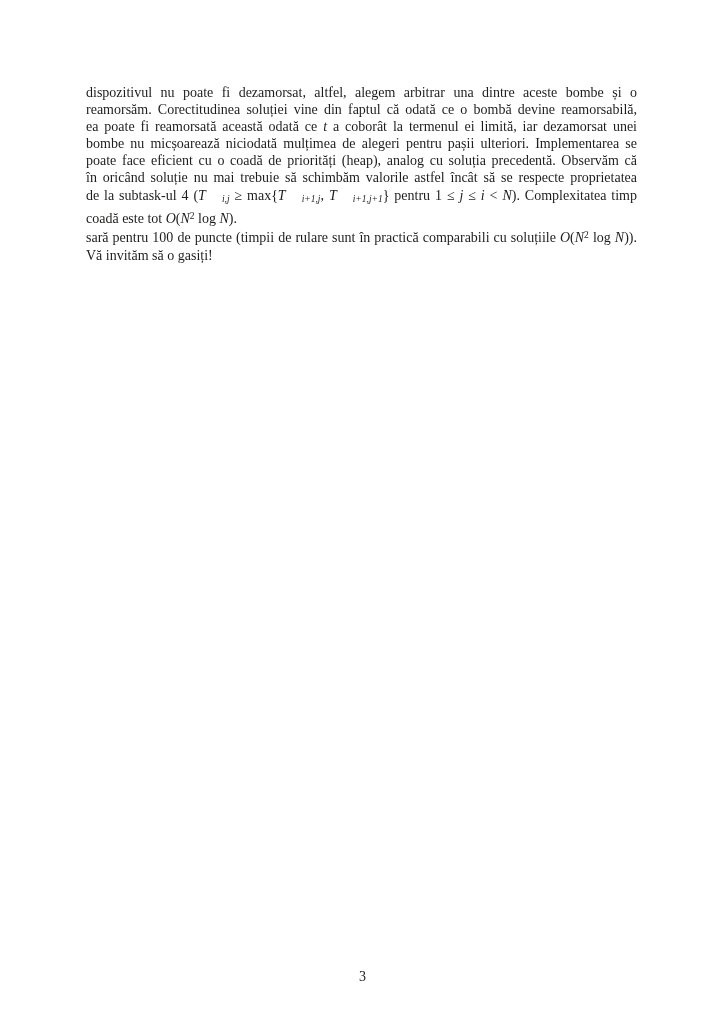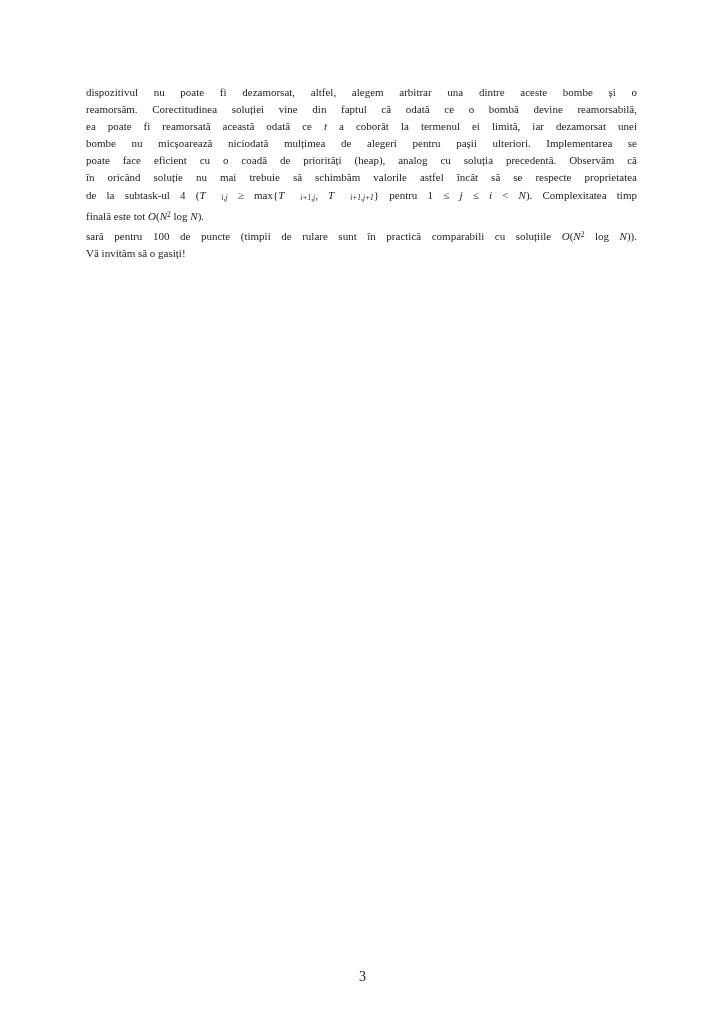--- a/index.html
+++ b/index.html
@@ -21,7 +21,7 @@
     left: 86px;
     top: 84px;
     width: 551px;
-    font-size: 11px;
+    font-size: 14px;
     line-height: 17.1px;
   }
   .paragraph { margin: 0; padding: 0; }

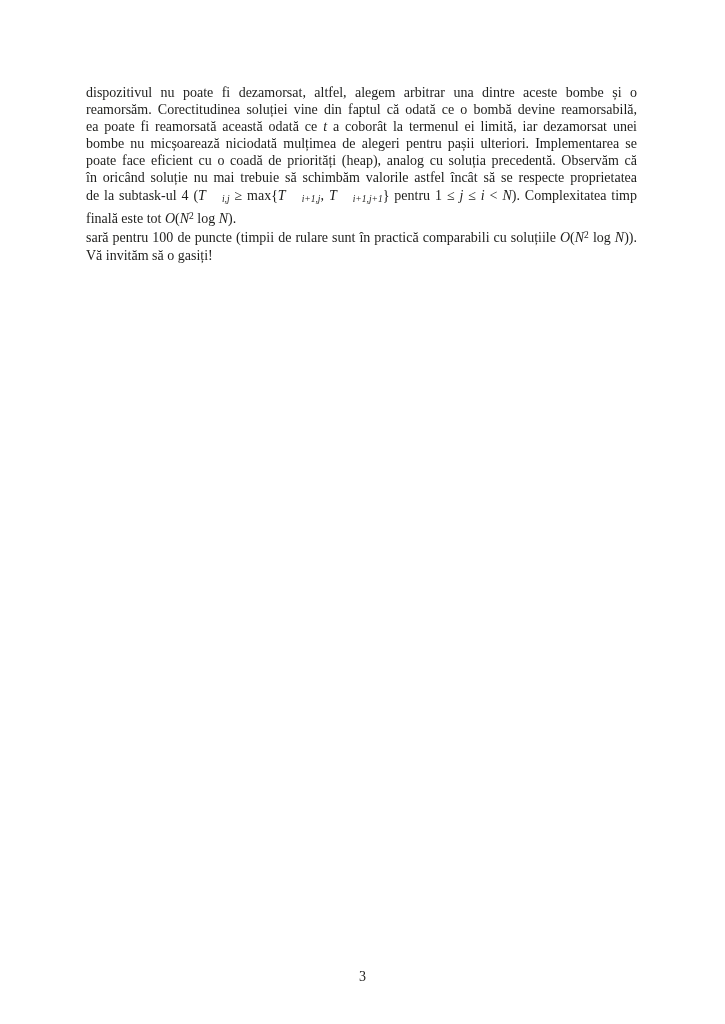--- a/index.html
+++ b/index.html
@@ -68,7 +68,7 @@
         <div class="line"><span class="seg-n">poate face eficient cu o coadă de priorități (heap), analog cu soluția precedentă. Observăm că</span></div>
         <div class="line"><span class="seg-n">în oricând soluție nu mai trebuie să schimbăm valorile astfel încât să se respecte proprietatea</span></div>
         <div class="line"><span class="seg-n">de la subtask-ul 4 (</span><span class="seg-i">T</span><span class="seg-sub">i,j</span><span class="seg-n"> ≥ max{</span><span class="seg-i">T</span><span class="seg-sub">i+1,j</span><span class="seg-n">, </span><span class="seg-i">T</span><span class="seg-sub">i+1,j+1</span><span class="seg-n">} pentru 1 ≤ </span><span class="seg-i">j</span><span class="seg-n"> ≤ </span><span class="seg-i">i</span><span class="seg-n"> &lt; </span><span class="seg-i">N</span><span class="seg-n">). Complexitatea timp</span></div>
-        <div class="line last"><span class="seg-n">finală este tot </span><span class="seg-i">O</span><span class="seg-n">(</span><span class="seg-i">N</span><span class="seg-sup">2</span><span class="seg-n"> log </span><span class="seg-i">N</span><span class="seg-n">).</span></div>
+        <div class="line last"><span class="seg-n">coadă este tot </span><span class="seg-i">O</span><span class="seg-n">(</span><span class="seg-i">N</span><span class="seg-sup">2</span><span class="seg-n"> log </span><span class="seg-i">N</span><span class="seg-n">).</span></div>
       </div>
     <div class="paragraph">
         <div class="line"><span class="seg-n">sară pentru 100 de puncte (timpii de rulare sunt în practică comparabili cu soluțiile </span><span class="seg-i">O</span><span class="seg-n">(</span><span class="seg-i">N</span><span class="seg-sup">2</span><span class="seg-n"> log </span><span class="seg-i">N</span><span class="seg-n">)).</span></div>

